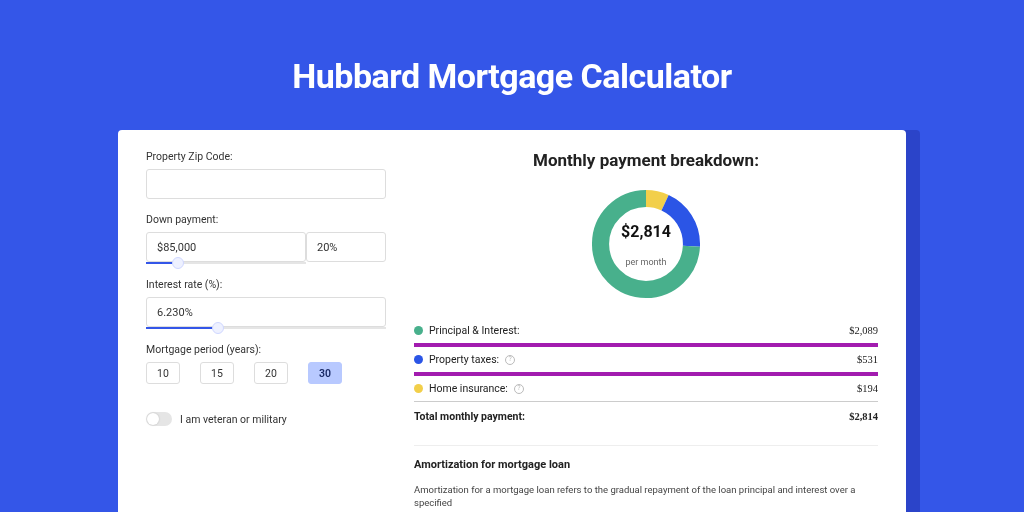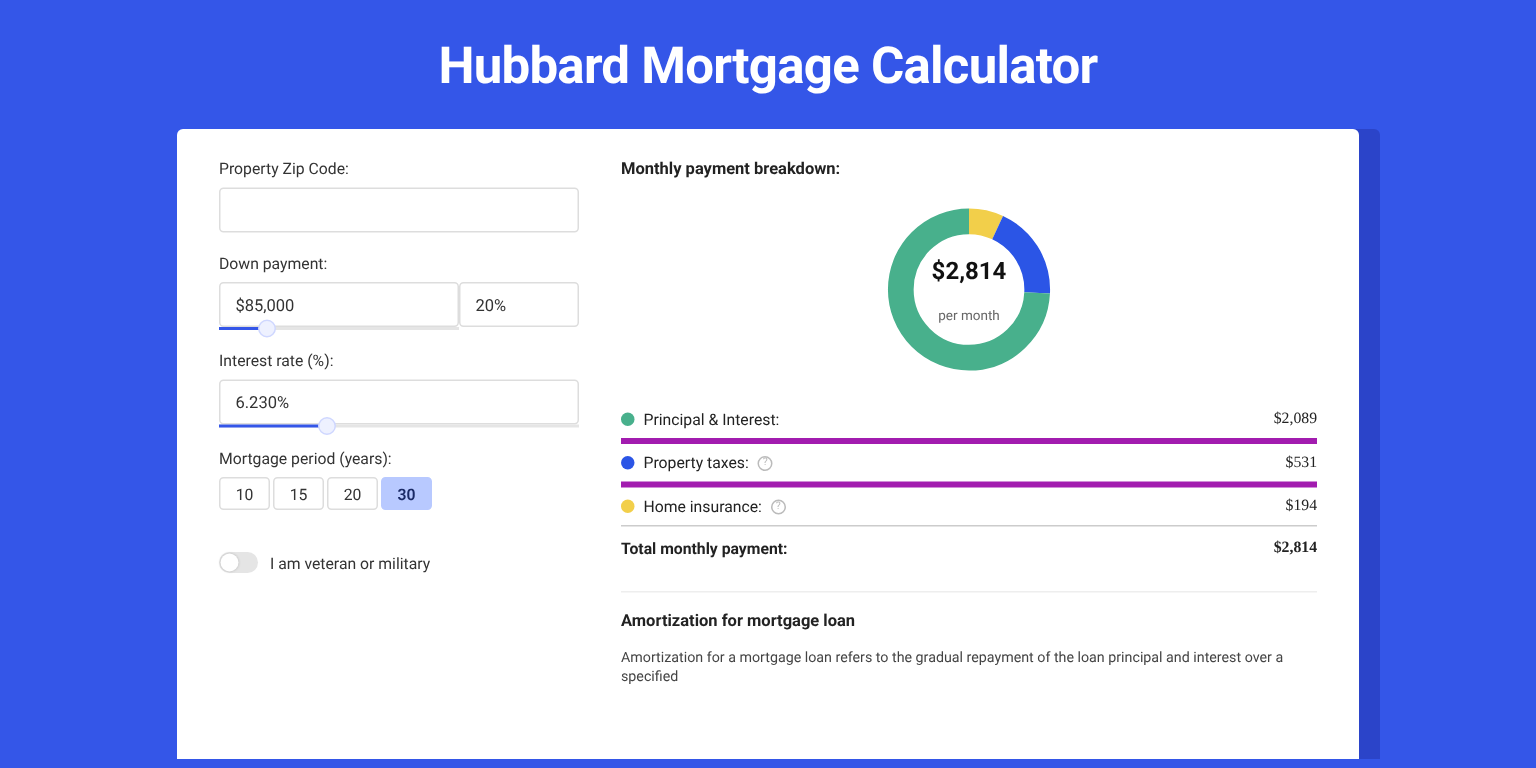--- a/index.html
+++ b/index.html
@@ -11,8 +11,9 @@
   color: #fff;
   font-size: 34px;
   font-weight: 700;
-  padding: 24px 0 22px 0;
+  padding: 24px 0 34px 0;
   letter-spacing: -0.5px;
+  margin-top: 32px;
 }
 
 .card {

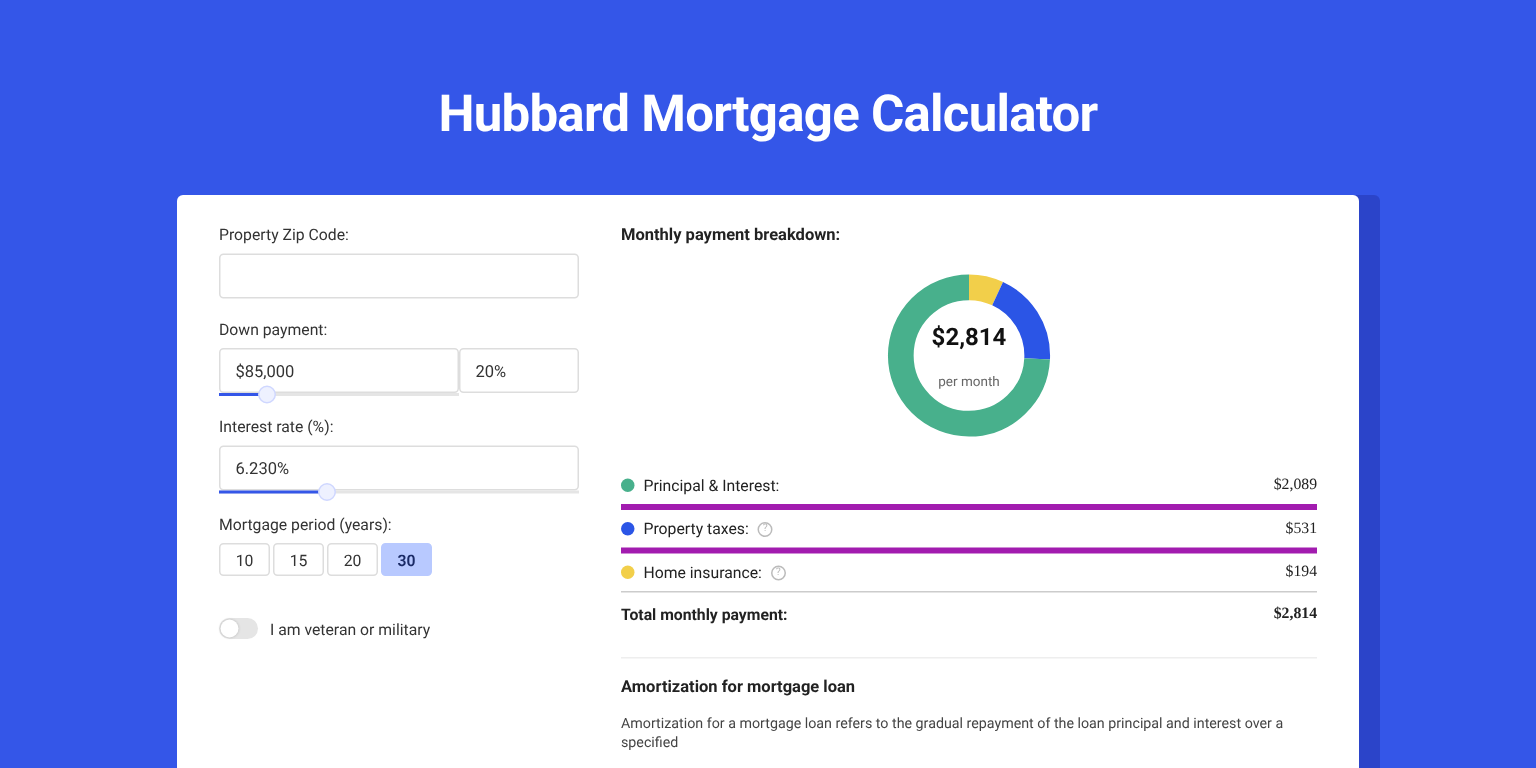--- a/index.html
+++ b/index.html
@@ -94,7 +94,7 @@
 }
 .toggle-label { font-size: 10.5px; color: #333; }
 
-.section-title { font-size: 11px; font-weight: 700; color: #222; margin-bottom: 14px; }
+.section-title { font-size: 17px; font-weight: 700; color: #222; margin-bottom: 14px; text-align: center; }
 
 .donut-wrap { display: flex; justify-content: center; margin-bottom: 14px; }
 .donut { position: relative; width: 120px; height: 120px; }

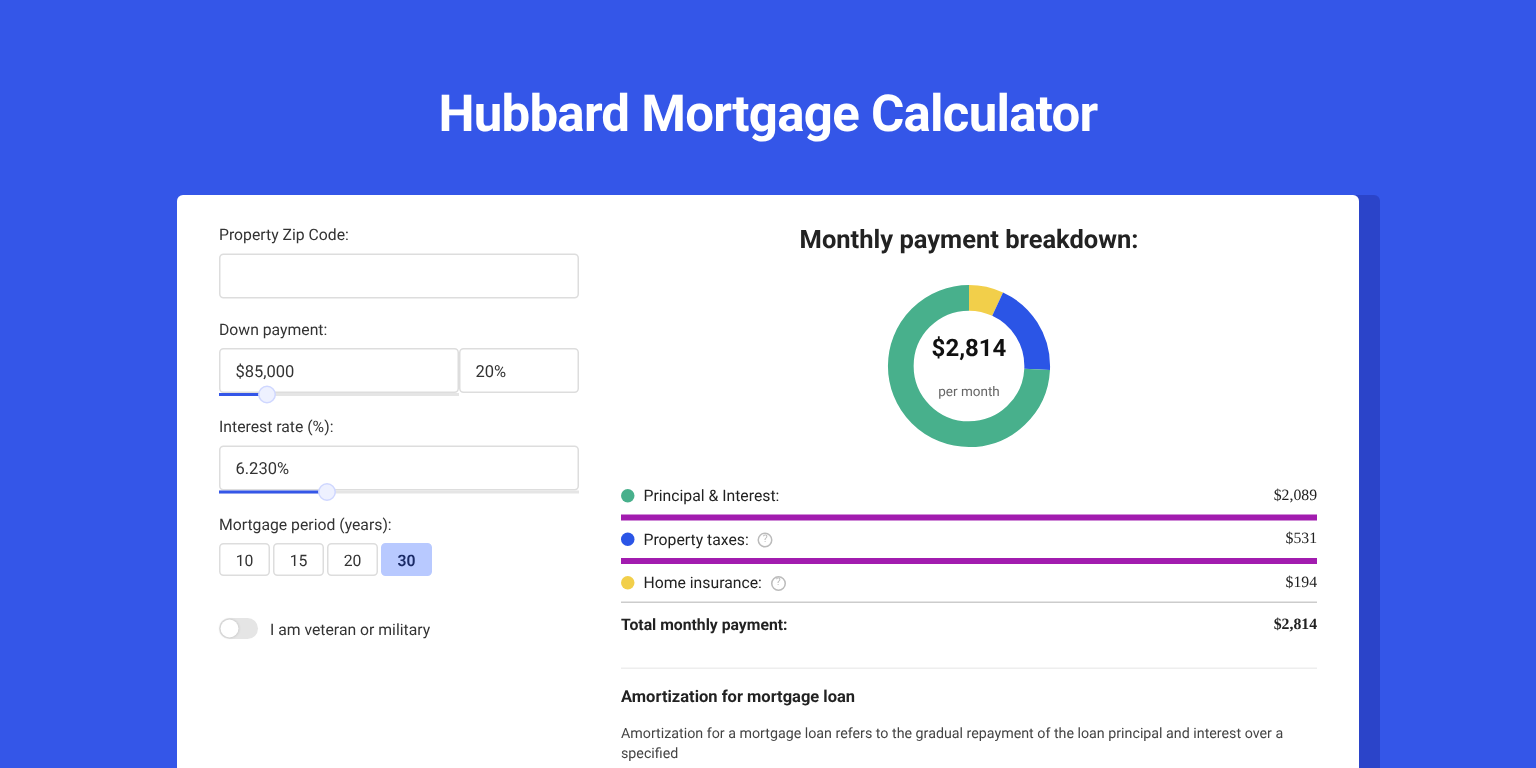--- a/index.html
+++ b/index.html
@@ -73,7 +73,7 @@
   transform: translateX(-6px);
 }
 
-.period-row { display: flex; gap: 2px; }
+.period-row { display: flex; gap: 20px; }
 .period-btn {
   width: 34px; height: 22px;
   border: 1px solid #ddd;

